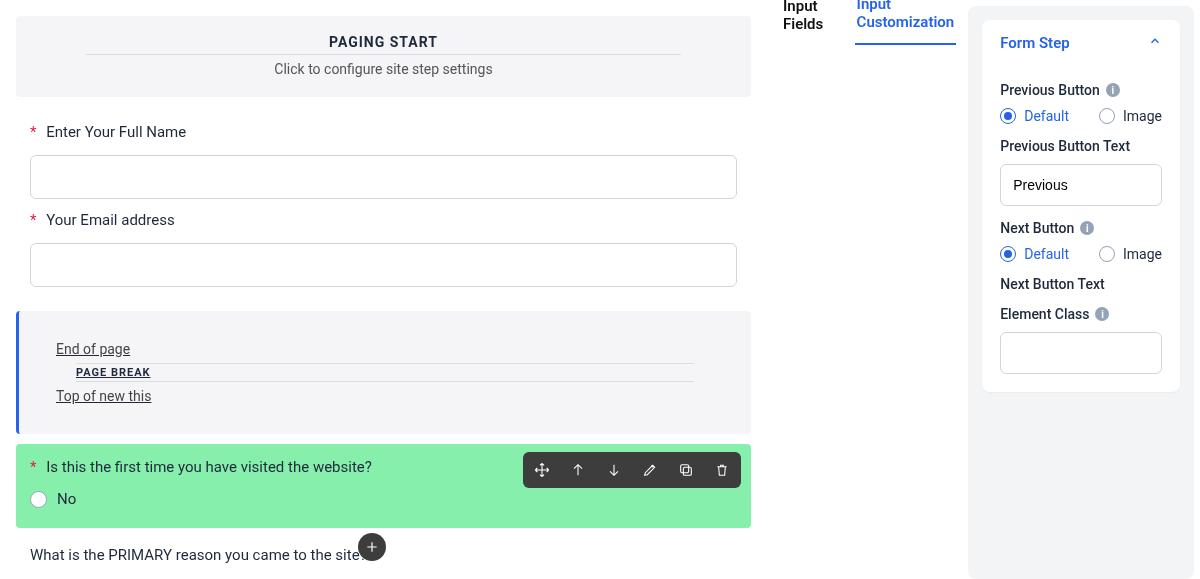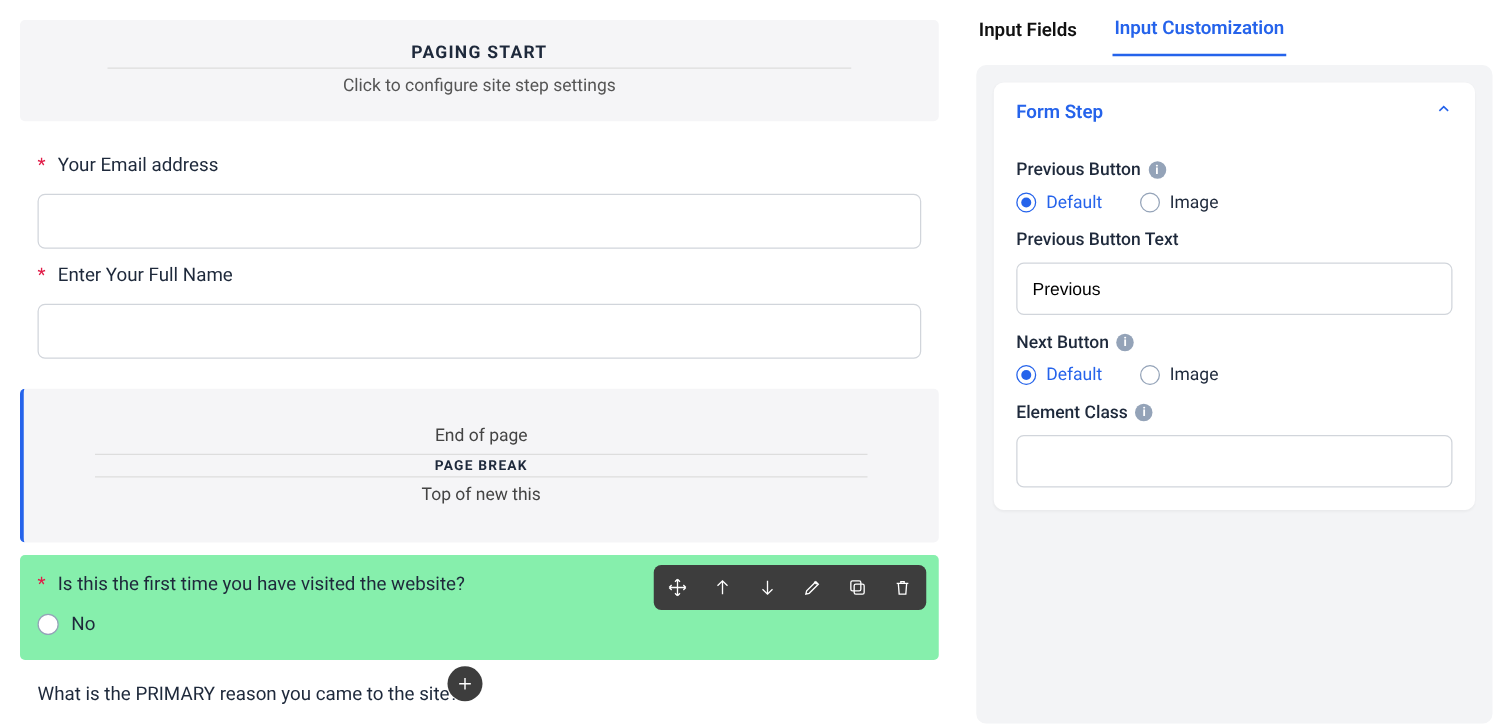--- a/index.html
+++ b/index.html
@@ -167,7 +167,7 @@
     background: #fff;
     border-left: none;
     display: flex;
-    flex-direction: column;
+    flex-direction: row;
   }
   .tabbar {
     display: flex;

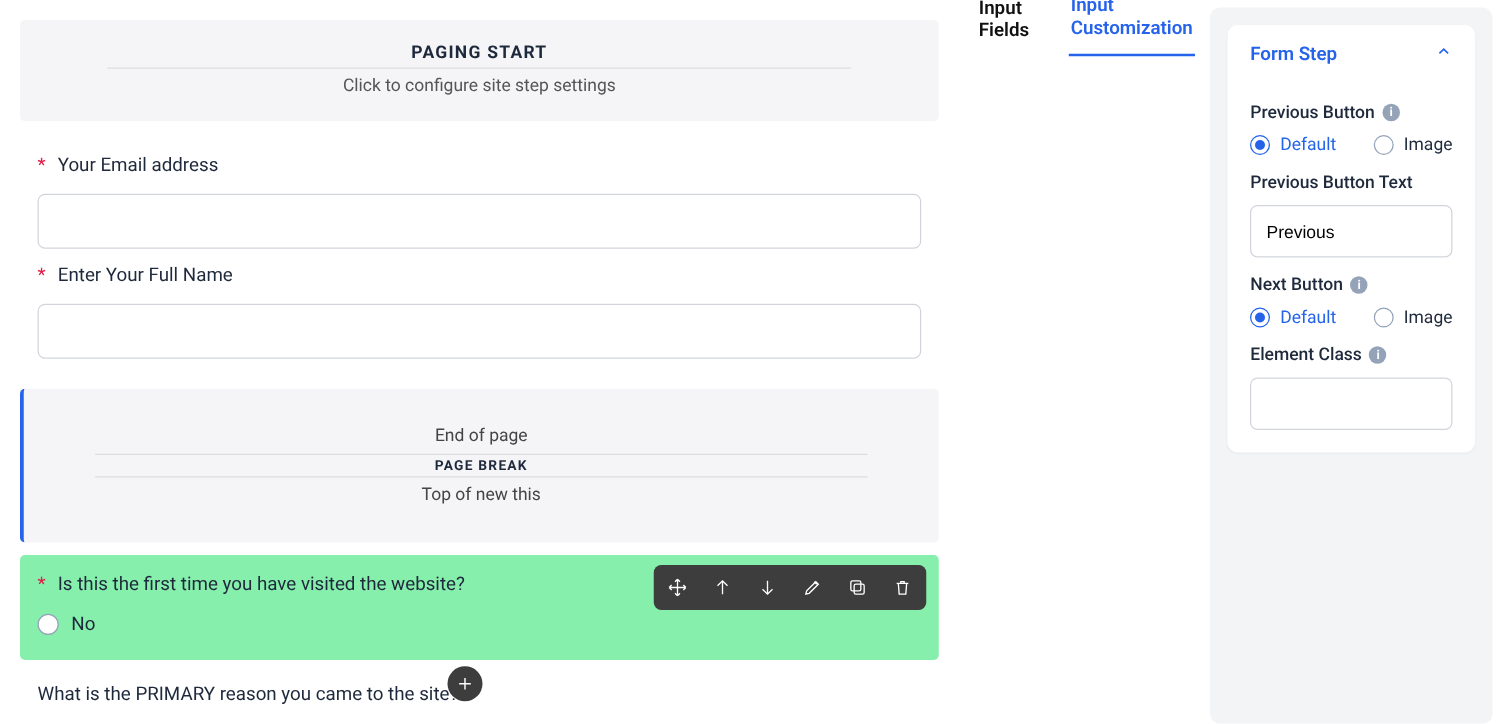--- a/index.html
+++ b/index.html
@@ -275,7 +275,7 @@
     <div class="field-block">
       <div class="field-label">
         <span class="req">*</span>
-        <span>Your Email address</span>
+        <span>Enter Your Full Name</span>
       </div>
       <input class="text-input" type="text" value="" style="">
     </div>
@@ -283,7 +283,7 @@
     <div class="field-block">
       <div class="field-label">
         <span class="req">*</span>
-        <span>Enter Your Full Name</span>
+        <span>Your Email address</span>
       </div>
       <input class="text-input" type="text" value="" style="">
     </div>

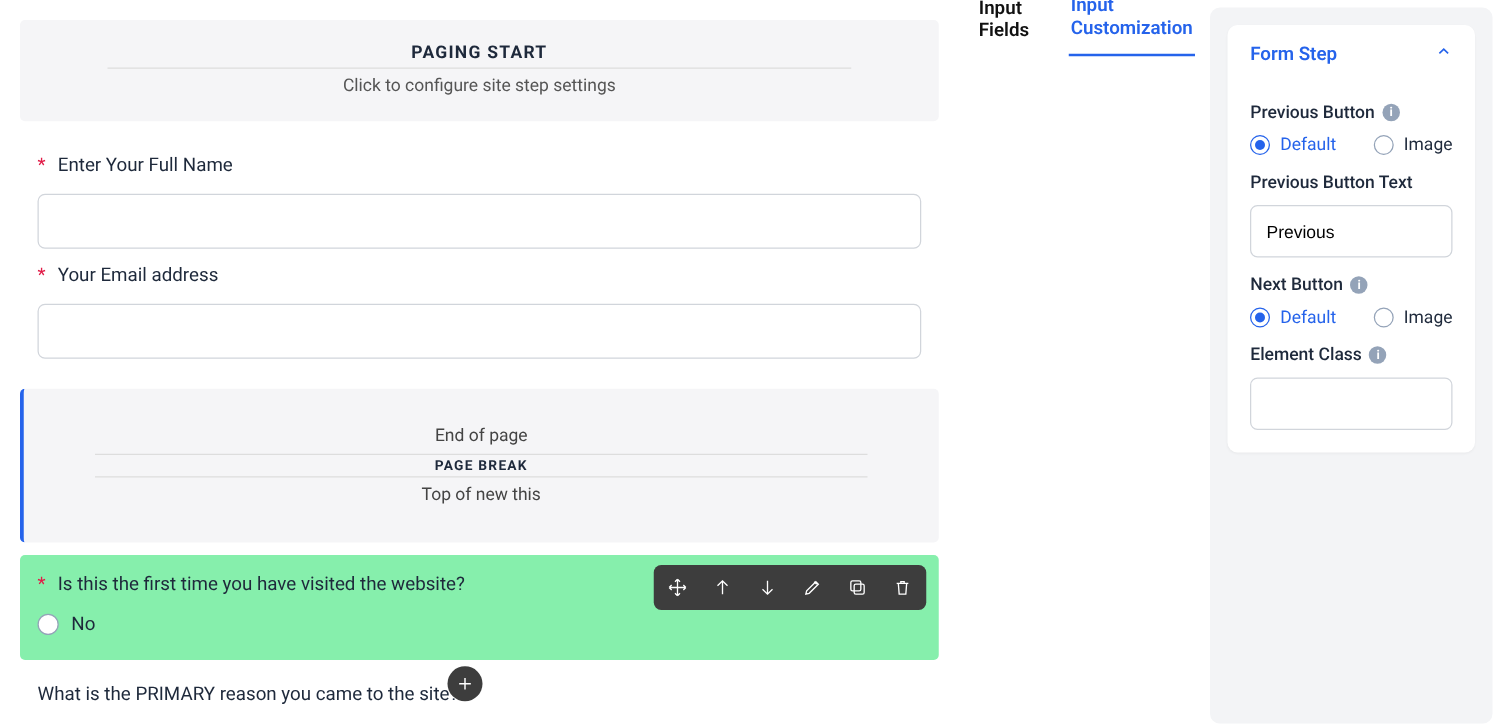--- a/index.html
+++ b/index.html
@@ -402,6 +402,7 @@
             </div>
           </div>
 
+          <div class="setting-label">Next Button Text</div>
 
           <div class="setting-label">
             <span>Element Class</span>

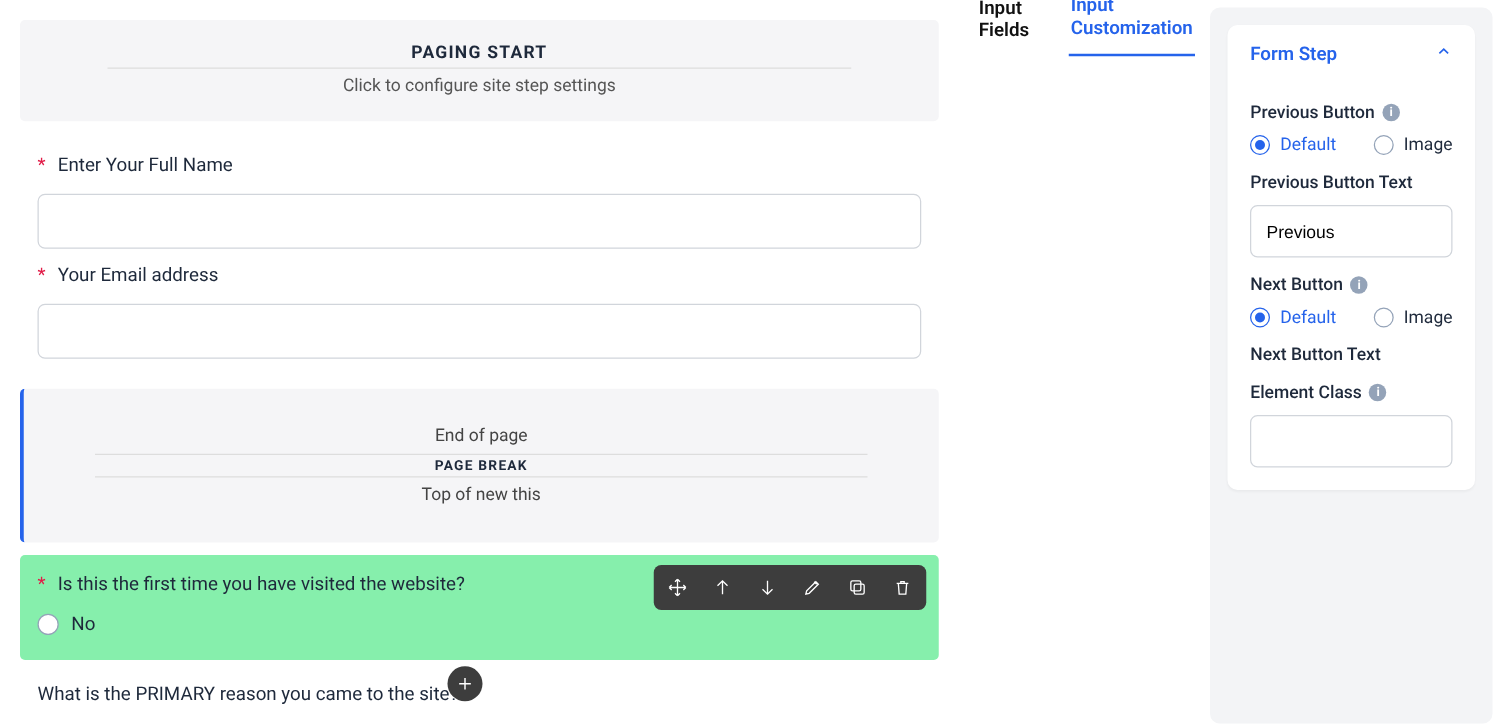--- a/index.html
+++ b/index.html
@@ -73,7 +73,8 @@
     border-left: 3px solid #2563eb;
     border-radius: 4px;
     padding: 26px 37px;
-    text-align: center;
+    text-align: left;
+    text-decoration: underline;
   }
   .pb-line {
     color: #444;

